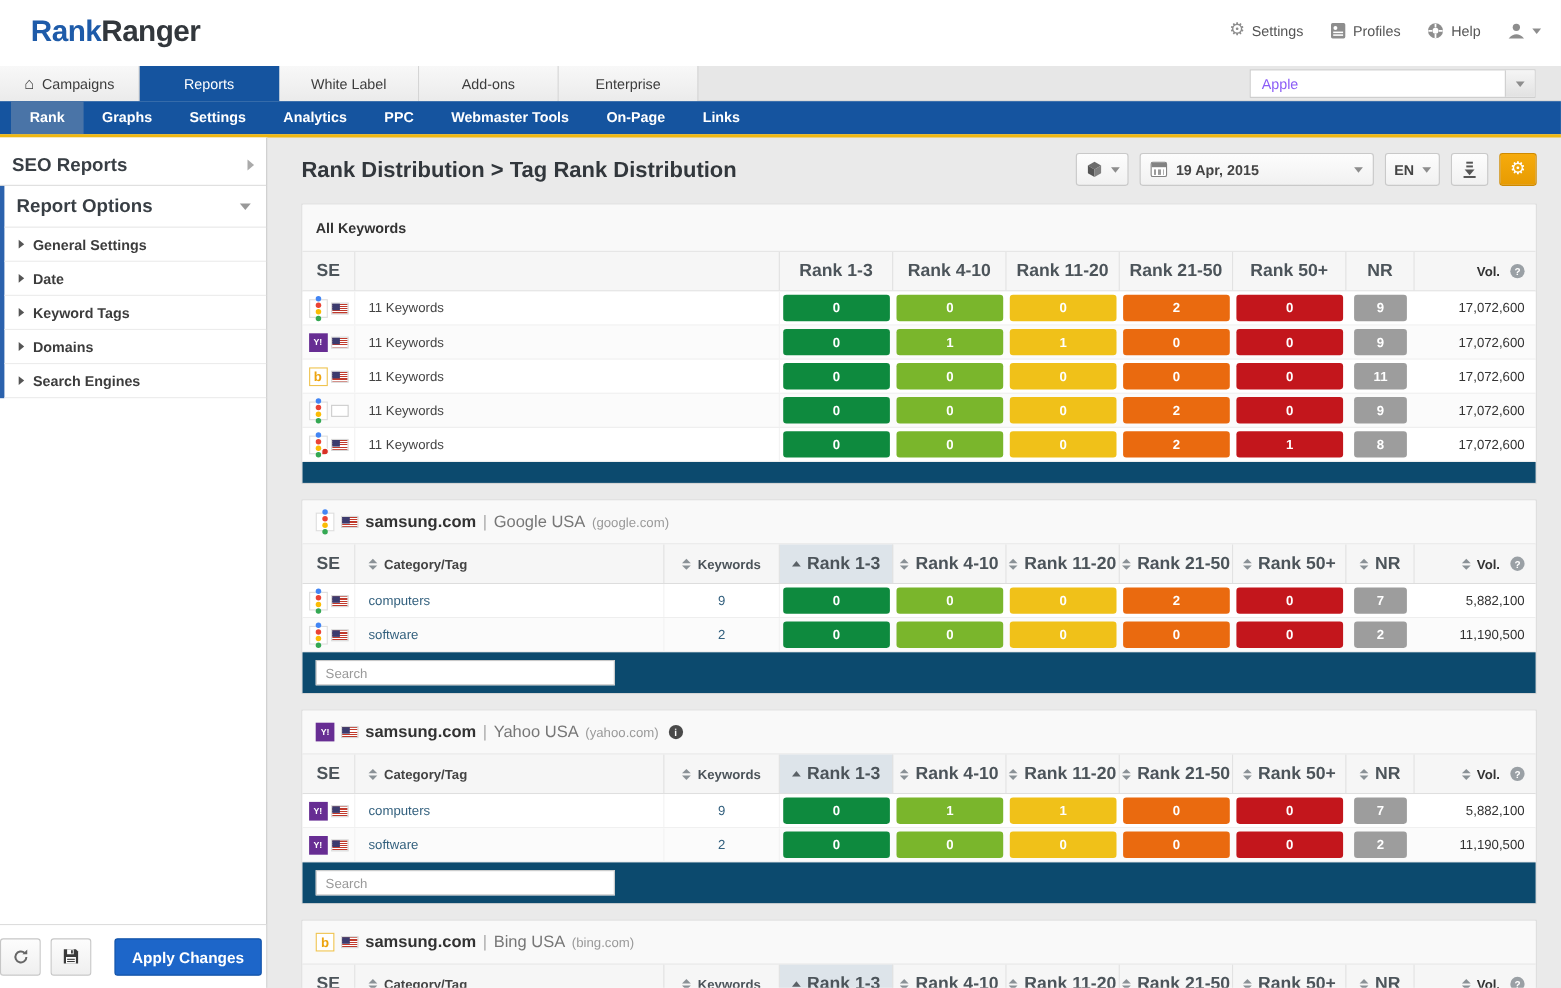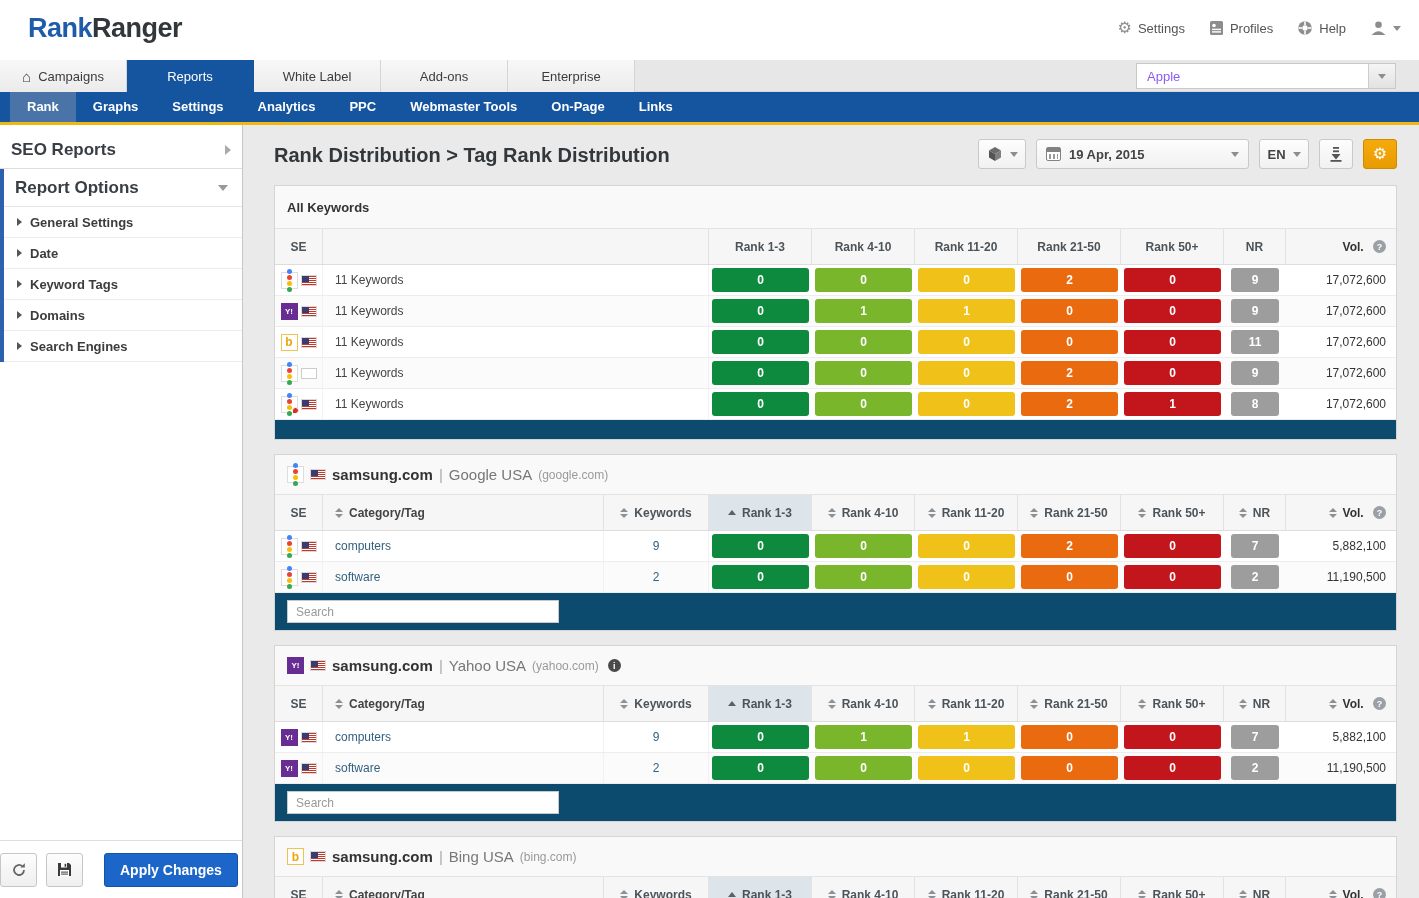--- a/index.html
+++ b/index.html
@@ -75,7 +75,7 @@
   .ct-engine{color:#777;font-size:15px}
   .ct-paren{color:#9a9a9a;font-size:12px}
   .thead{display:flex;height:36px;background:#f6f6f6;border-bottom:1px solid #ddd;align-items:stretch}
-  .th{display:flex;align-items:center;justify-content:center;font-size:12px;font-weight:bold;color:#4c545a;
+  .th{display:flex;align-items:center;justify-content:center;font-size:16px;font-weight:bold;color:#4c545a;
     border-right:1px solid #e2e2e2;gap:6px}
   .th.c-vol{justify-content:flex-end;padding-right:10px;border-right:none}
   .th.c-name{justify-content:flex-start;padding-left:12px}

